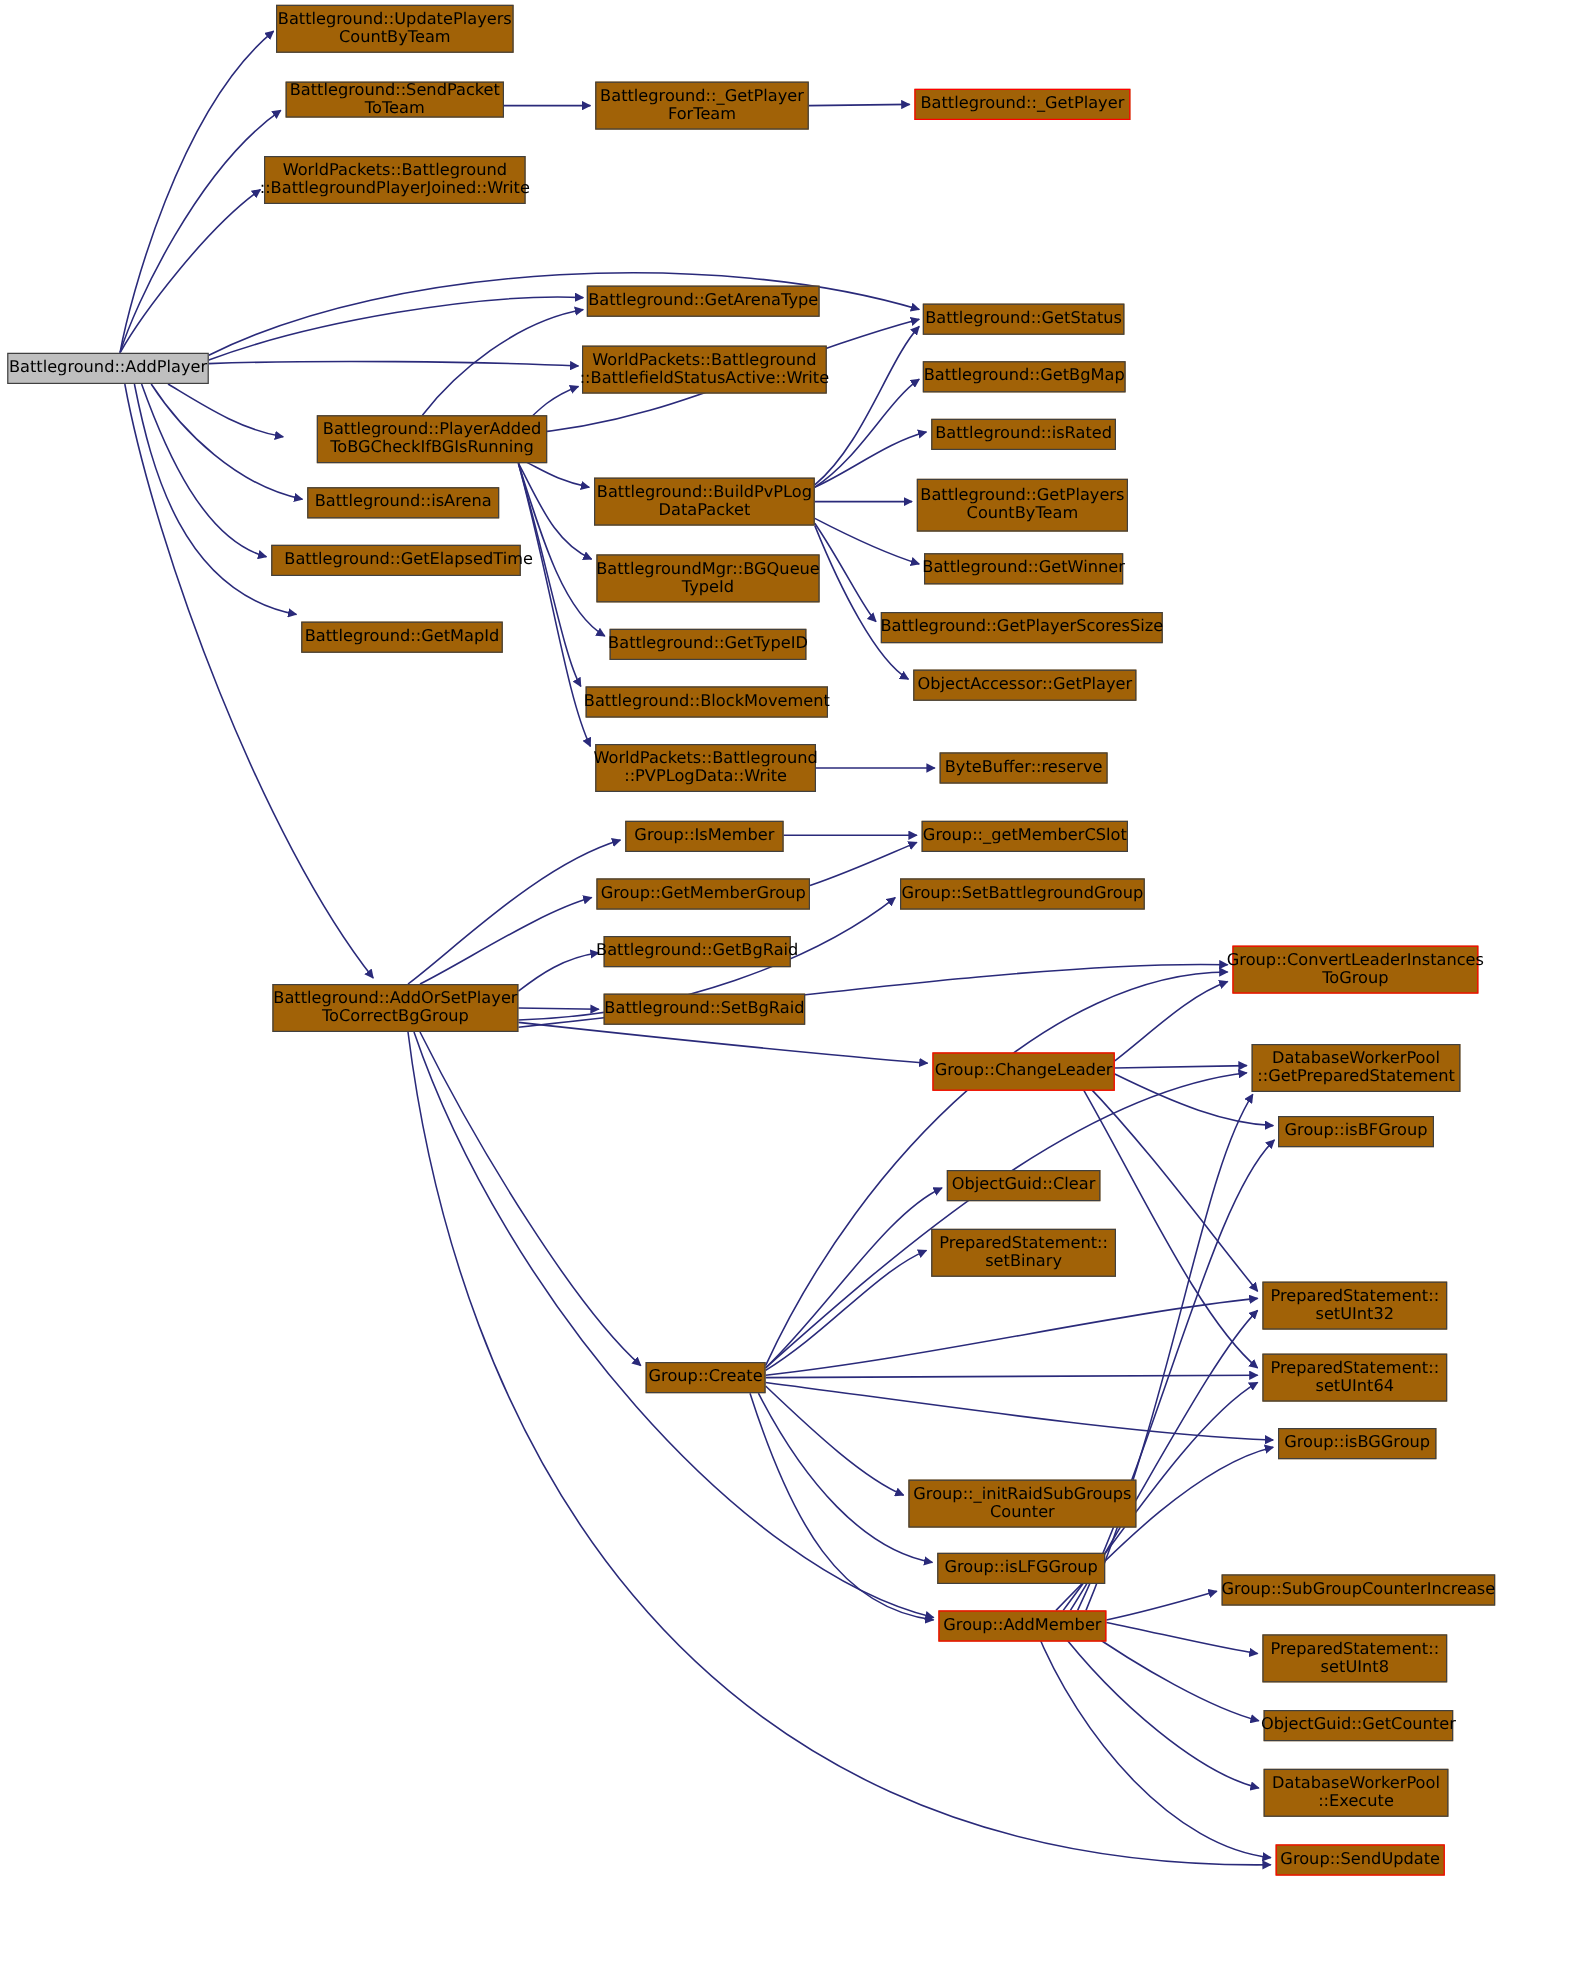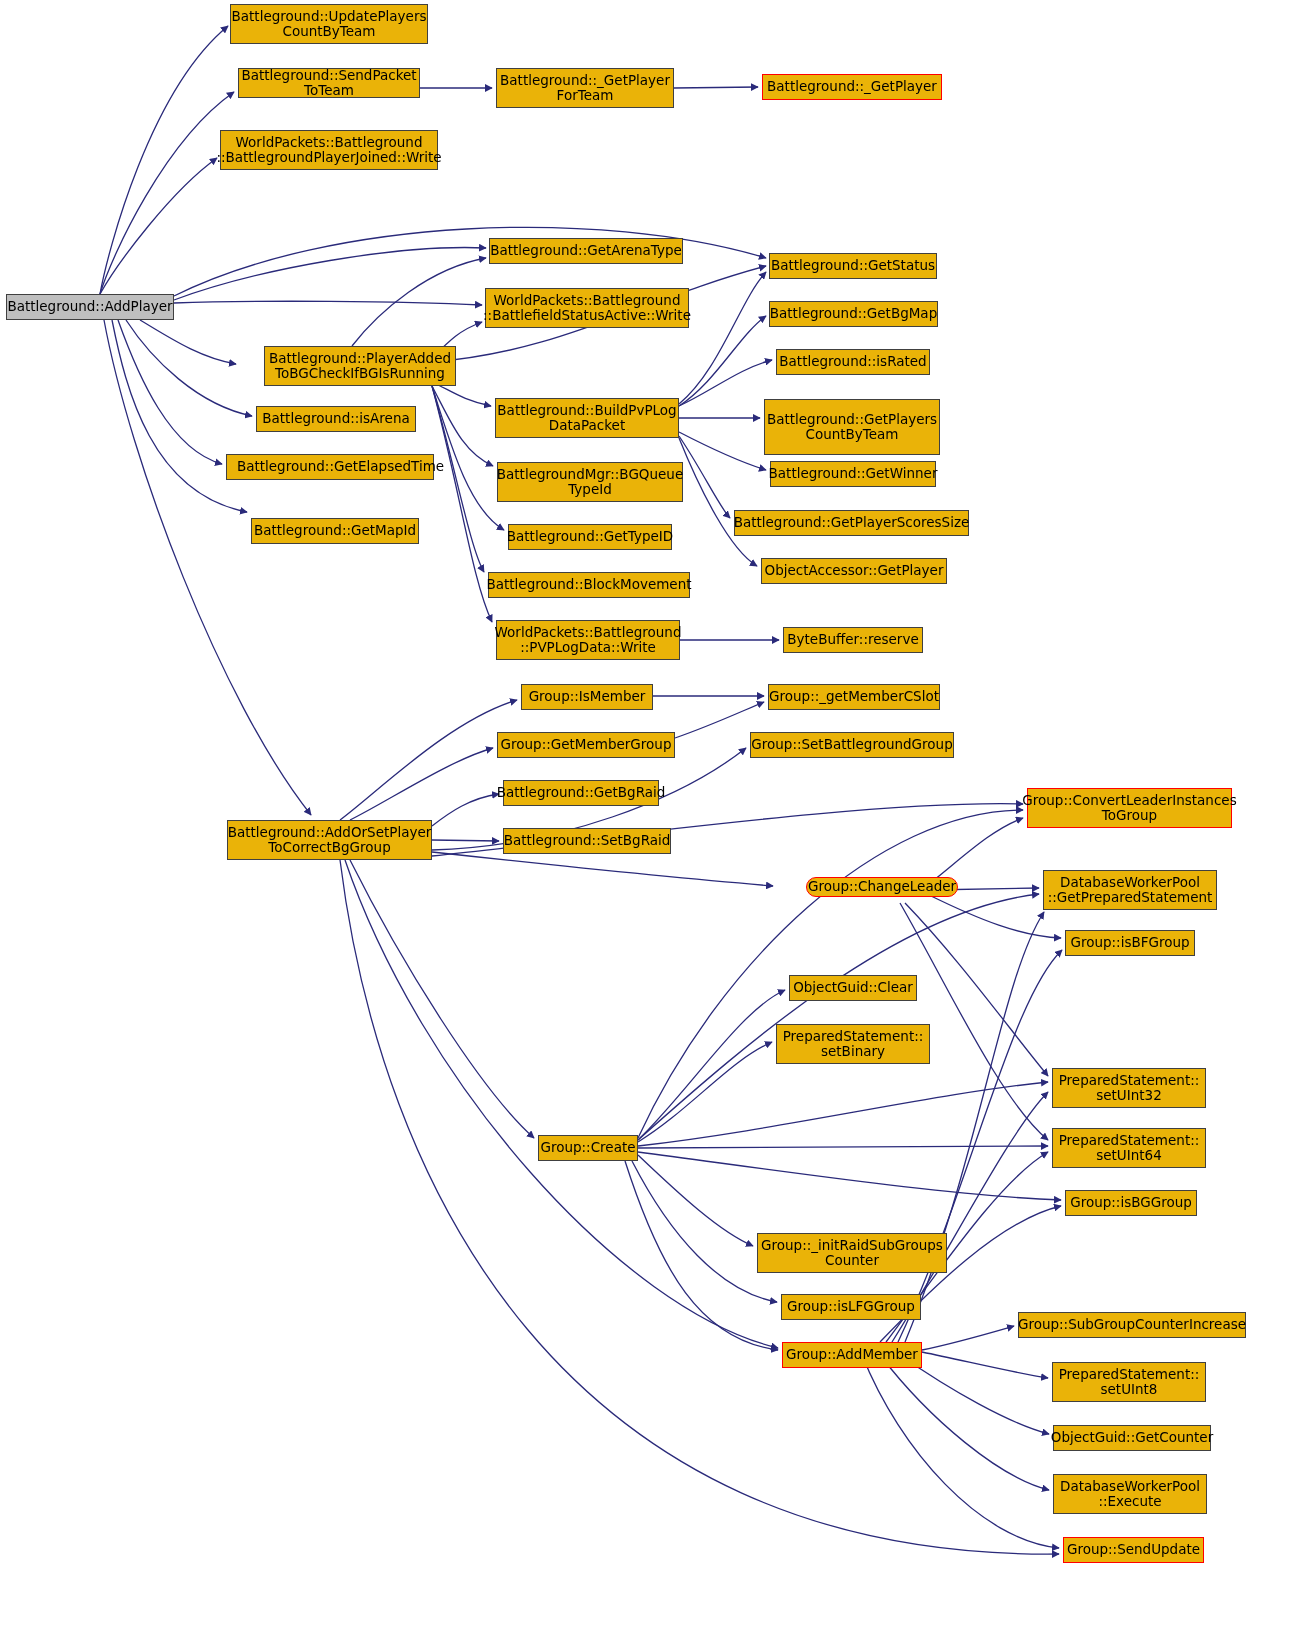--- a/index.html
+++ b/index.html
@@ -7,7 +7,7 @@
           font-family:"DejaVu Sans","Liberation Sans",sans-serif;overflow:hidden;}
   svg#edges{position:absolute;left:0;top:0;width:1309px;height:1644px;}
   .node{position:absolute;box-sizing:border-box;display:flex;align-items:center;
-        justify-content:center;text-align:center;background:#eab308;
+        justify-content:center;text-align:center;background:#a16207;
         border:1px solid #404040;color:#000000;font-size:13.5px;line-height:15.5px;
         padding:0 4px;white-space:pre-line;}
   .node.root{background:#bfbfbf;border-color:#404040;}

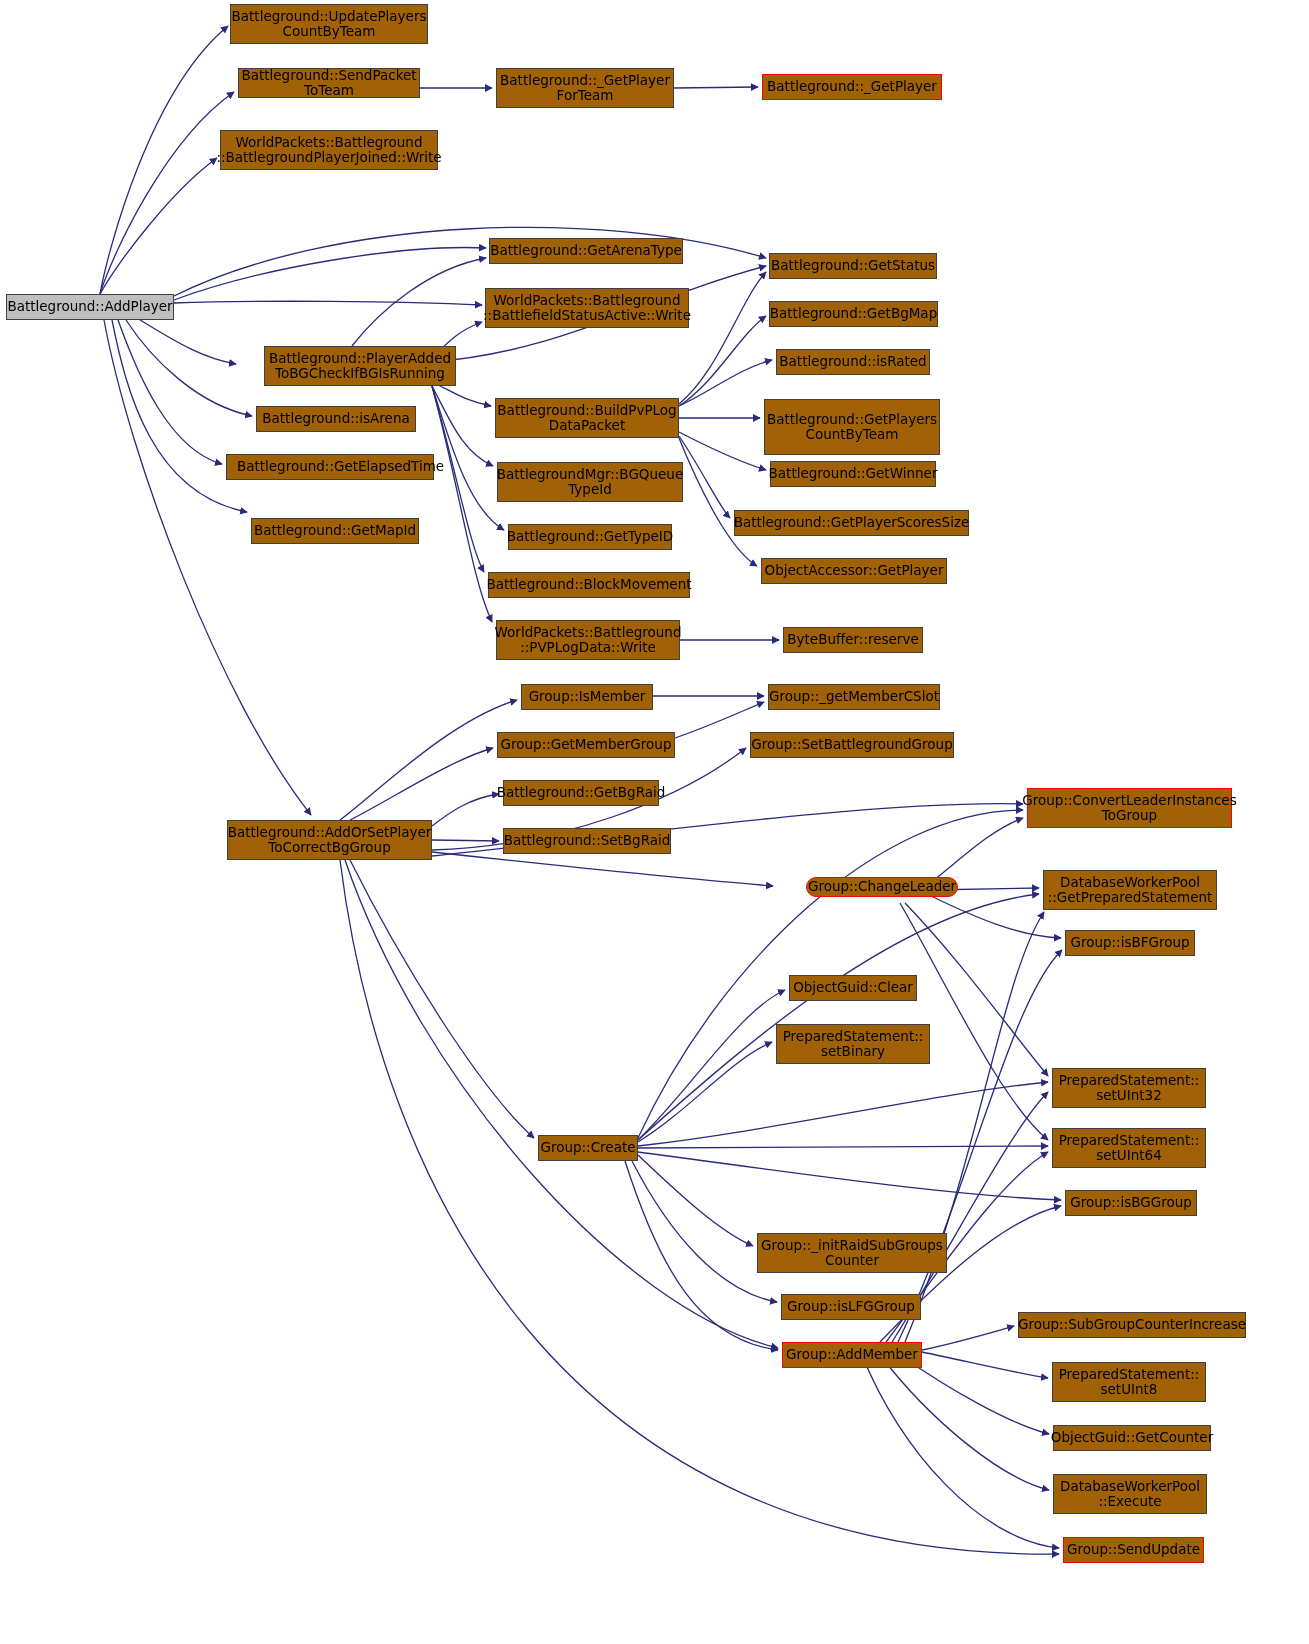--- a/index.html
+++ b/index.html
@@ -122,7 +122,7 @@
       <div class="node" style="left: 769px; top: 253px; width: 168px; height: 26px;">Battleground::GetStatus</div>
       <div class="node" style="left: 769px; top: 301px; width: 169px; height: 26px;">Battleground::GetBgMap</div>
       <div class="node" style="left: 776px; top: 349px; width: 154px; height: 26px;">Battleground::isRated</div>
-      <div class="node" style="left: 764px; top: 399px; width: 176px; height: 56px;">Battleground::GetPlayers
+      <div class="node" style="left: 764px; top: 399px; width: 176px; height: 44px;">Battleground::GetPlayers
 CountByTeam</div>
       <div class="node" style="left: 770px; top: 461px; width: 166px; height: 26px;">Battleground::GetWinner</div>
       <div class="node" style="left: 734px; top: 510px; width: 235px; height: 26px;">Battleground::GetPlayerScoresSize</div>

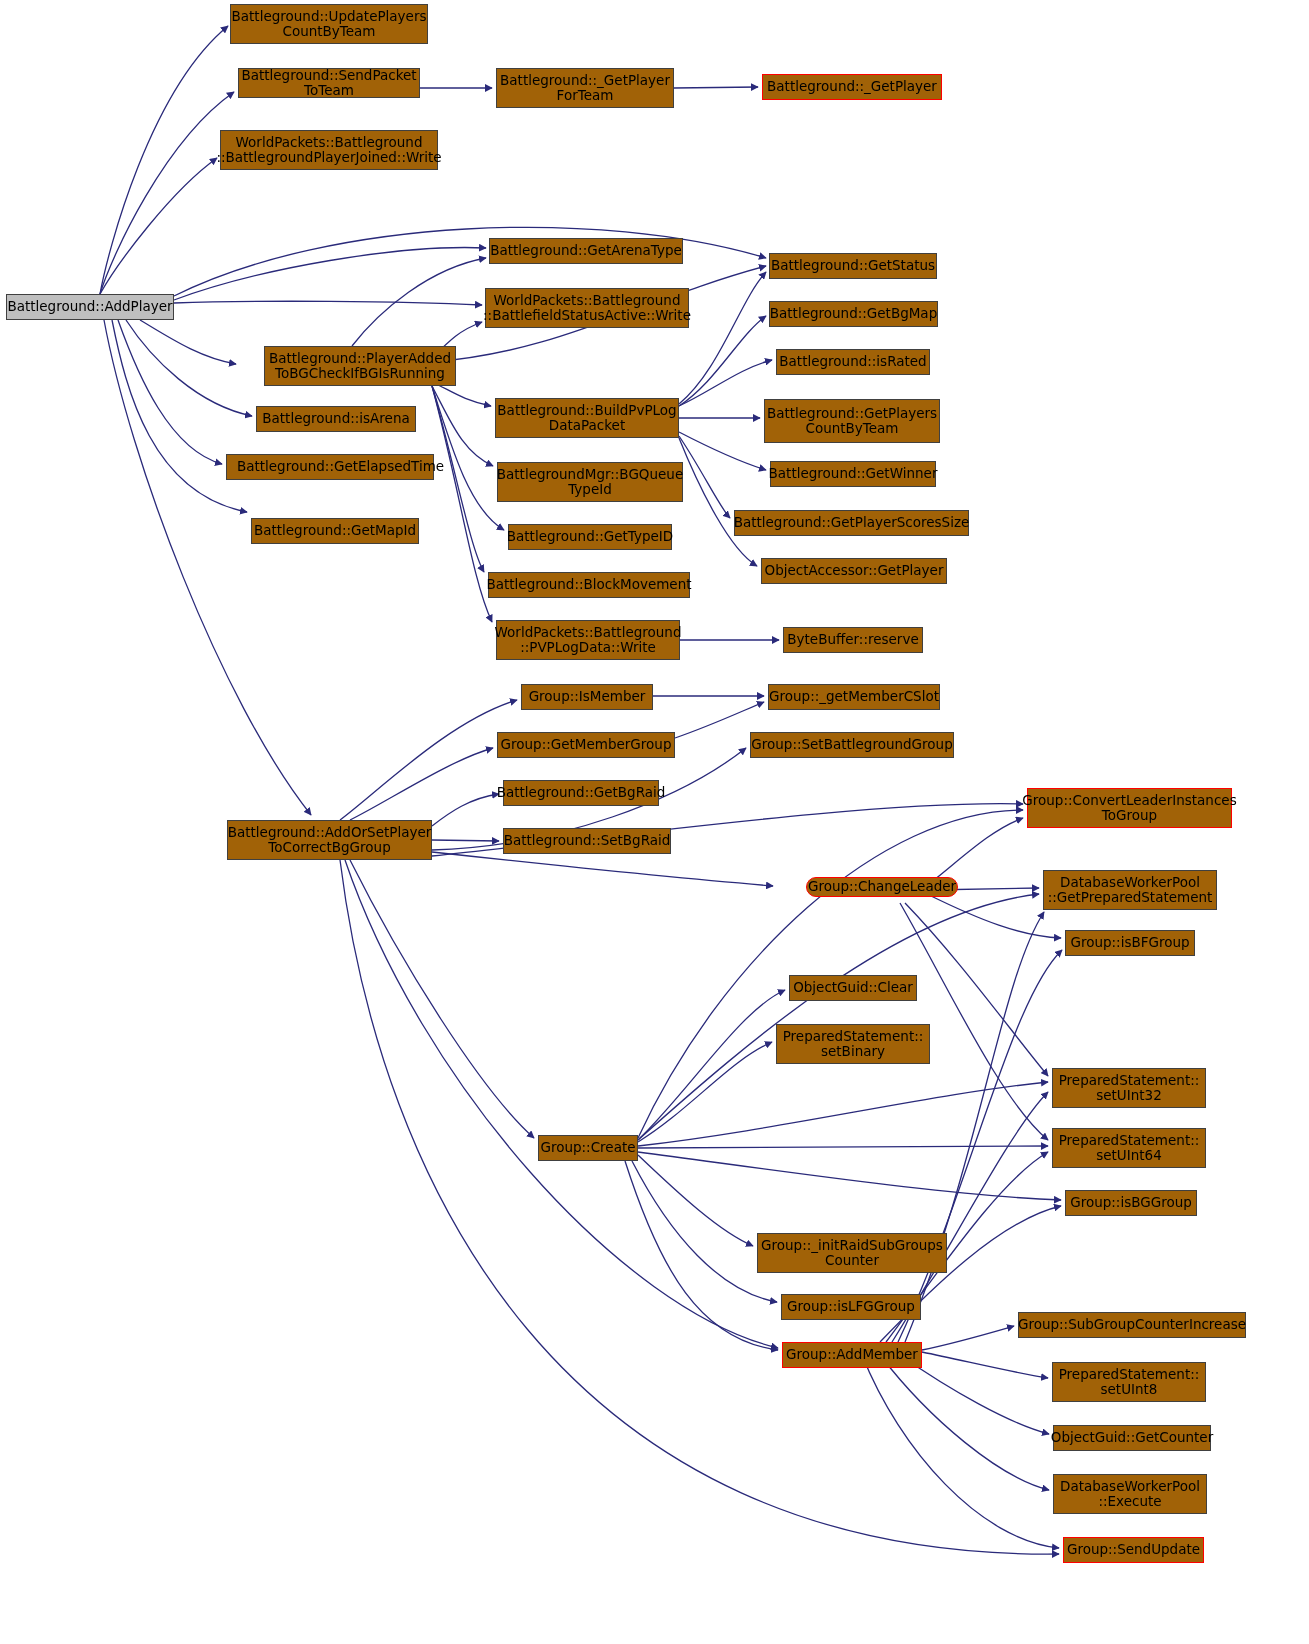--- a/index.html
+++ b/index.html
@@ -138,7 +138,7 @@
 ToCorrectBgGroup</div>
       <div class="node hl" style="left: 1027px; top: 788px; width: 205px; height: 40px;">Group::ConvertLeaderInstances
 ToGroup</div>
-      <div class="node hl" style="left: 806px; top: 877px; width: 152px; height: 20px; border-radius: 13px;">Group::ChangeLeader</div>
+      <div class="node hl" style="left: 777px; top: 877px; width: 152px; height: 32px;">Group::ChangeLeader</div>
       <div class="node" style="left: 1043px; top: 870px; width: 174px; height: 40px;">DatabaseWorkerPool
 ::GetPreparedStatement</div>
       <div class="node" style="left: 1065px; top: 930px; width: 130px; height: 26px;">Group::isBFGroup</div>

